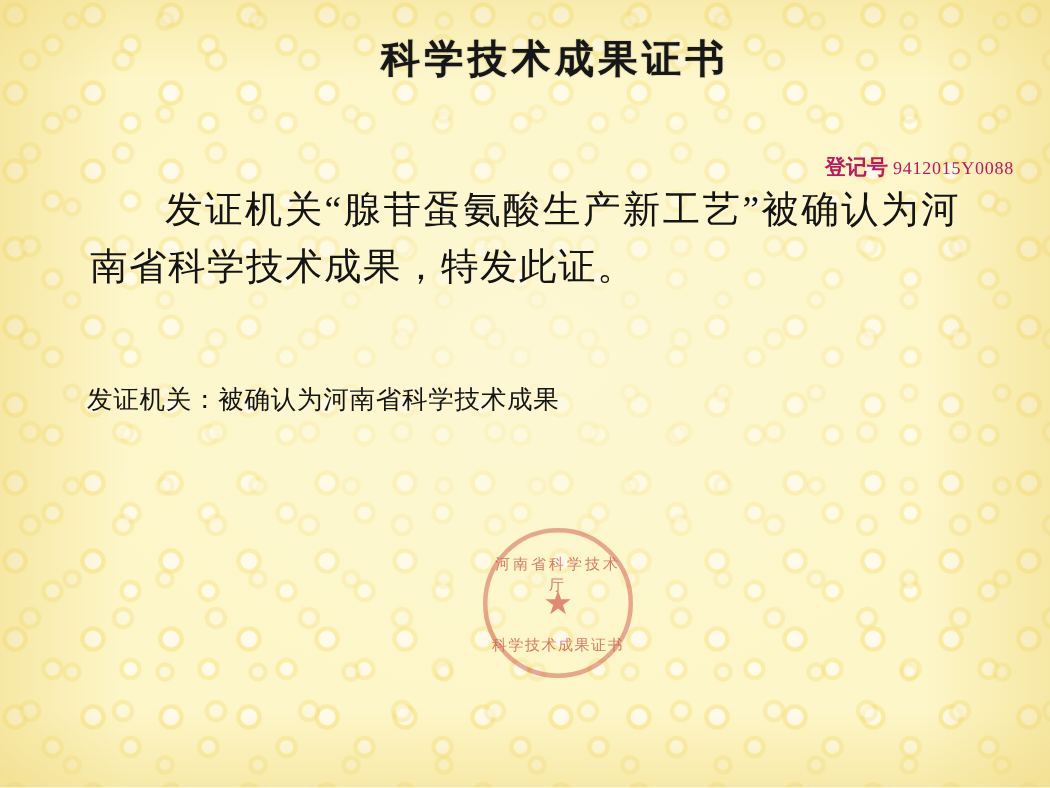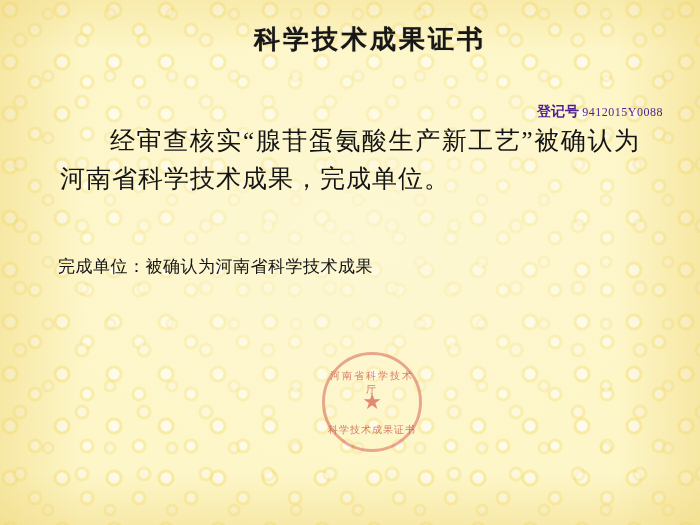--- a/index.html
+++ b/index.html
@@ -85,9 +85,9 @@
   .reg-line {
     position: absolute;
     top: 103px;
-    right: 37px;
+    right: 24px;
     font-size: 13px;
-    color: #4c1d95;
+    color: #be185d;
     white-space: nowrap;
   }
   .reg-label {

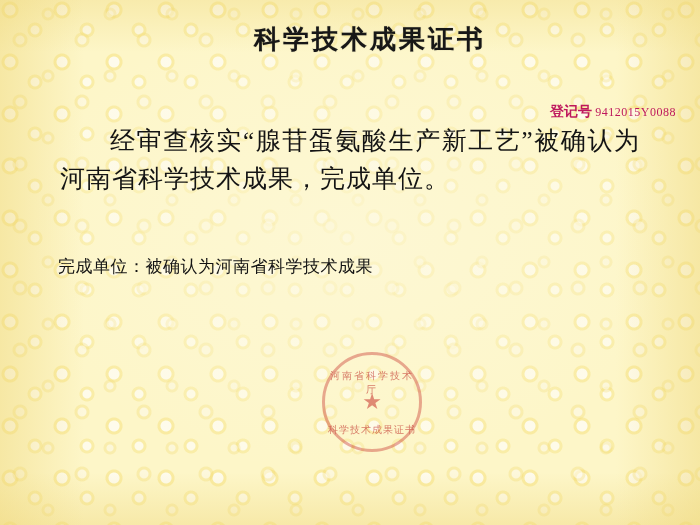--- a/index.html
+++ b/index.html
@@ -214,7 +214,7 @@
       <span class="reg-number">9412015Y0088</span>
     </div>
 
-    <div class="body-text">经审查核实“腺苷蛋氨酸生产新工艺”被确认为河南省科学技术成果，完成单位。</div>
+    <div class="body-text">发证机关“腺苷蛋氨酸生产新工艺”被确认为河南省科学技术成果，特发此证。</div>
 
     <div class="unit-block">
       <div class="unit-label">

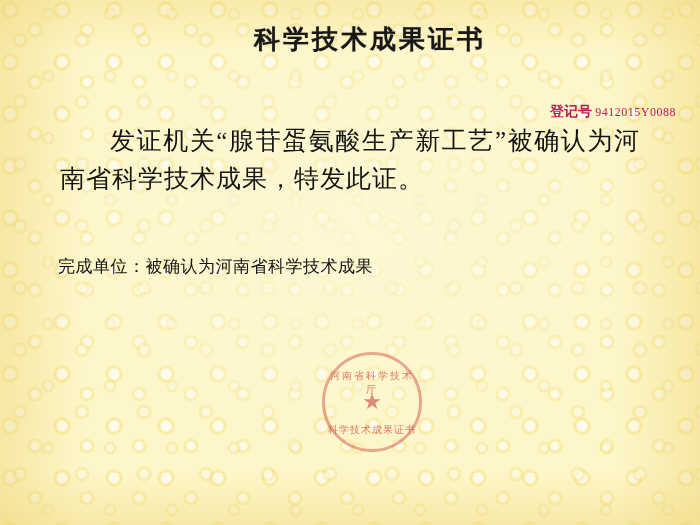--- a/index.html
+++ b/index.html
@@ -218,7 +218,7 @@
 
     <div class="unit-block">
       <div class="unit-label">
-        <span>完成单位：</span><span>被确认为河南省科学技术成果</span>
+        <span>发证机关：</span><span>被确认为河南省科学技术成果</span>
       </div>
     </div>
 

